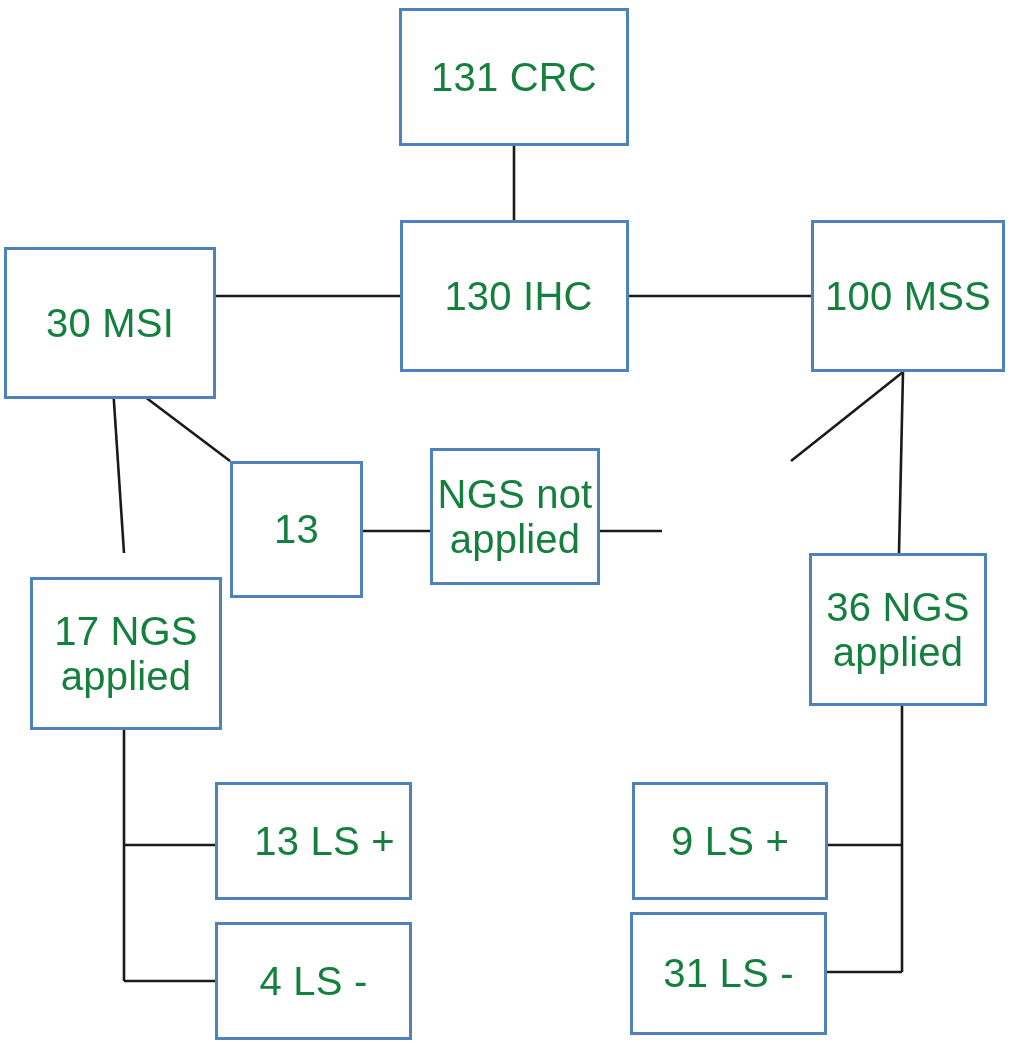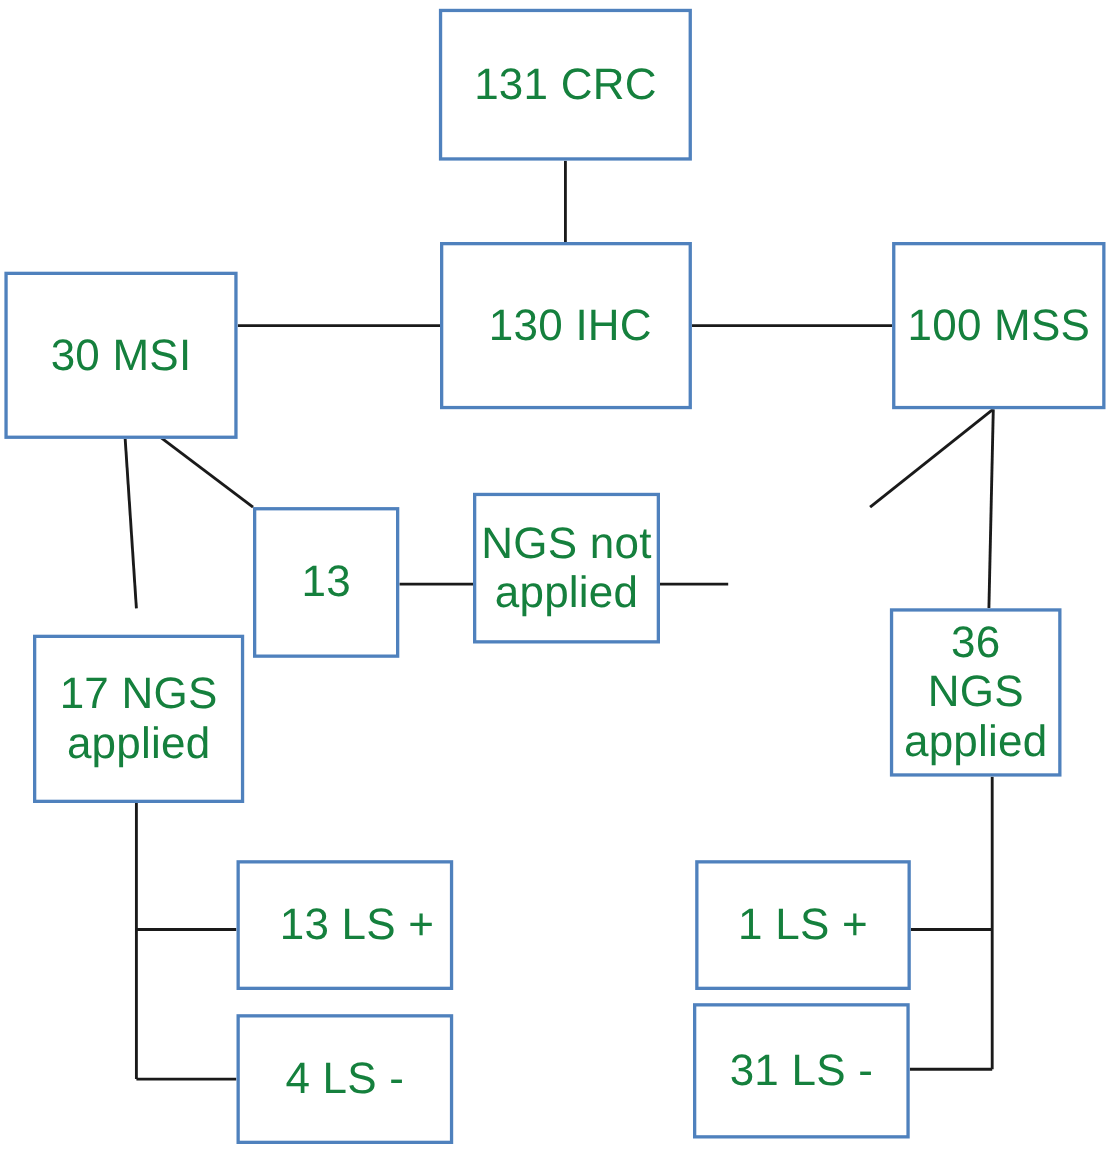--- a/index.html
+++ b/index.html
@@ -116,7 +116,7 @@
     </div>
   </div>
 
-  <div class="node" style="left:809px; top:553px; width:156px; height:153px;">
+  <div class="node" style="left:809px; top:553px; width:178px; height:153px;">
     <div>
       <span>36 NGS</span>
       <span>applied</span>

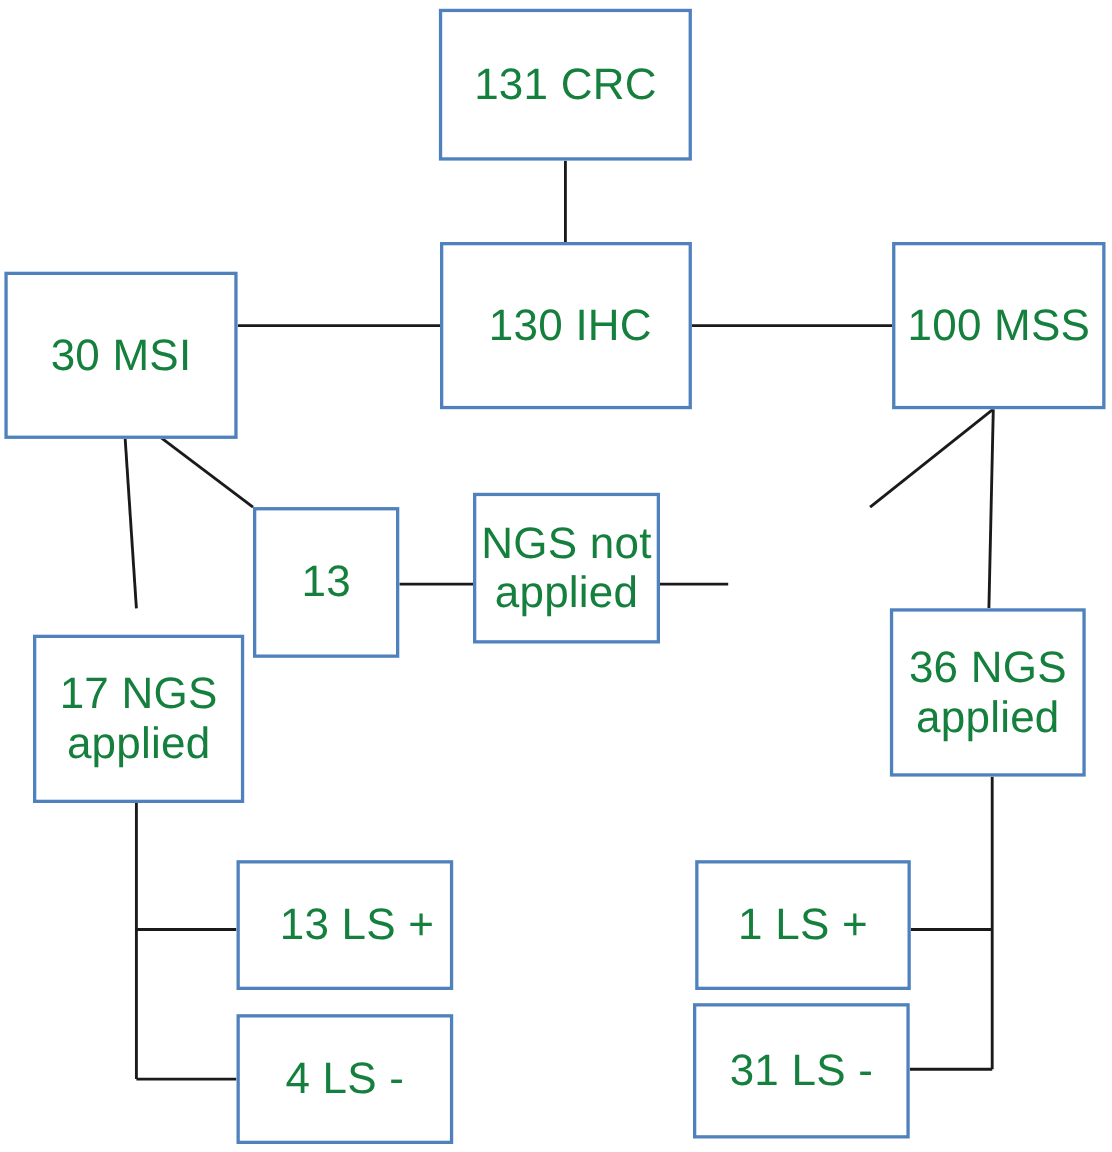--- a/index.html
+++ b/index.html
@@ -132,7 +132,7 @@
   </div>
 
   <div class="node" style="left:632px; top:782px; width:196px; height:118px;">
-    <span>1 LS +</span>
+    <span>9 LS +</span>
   </div>
 
   <div class="node" style="left:630px; top:912px; width:197px; height:123px;">

